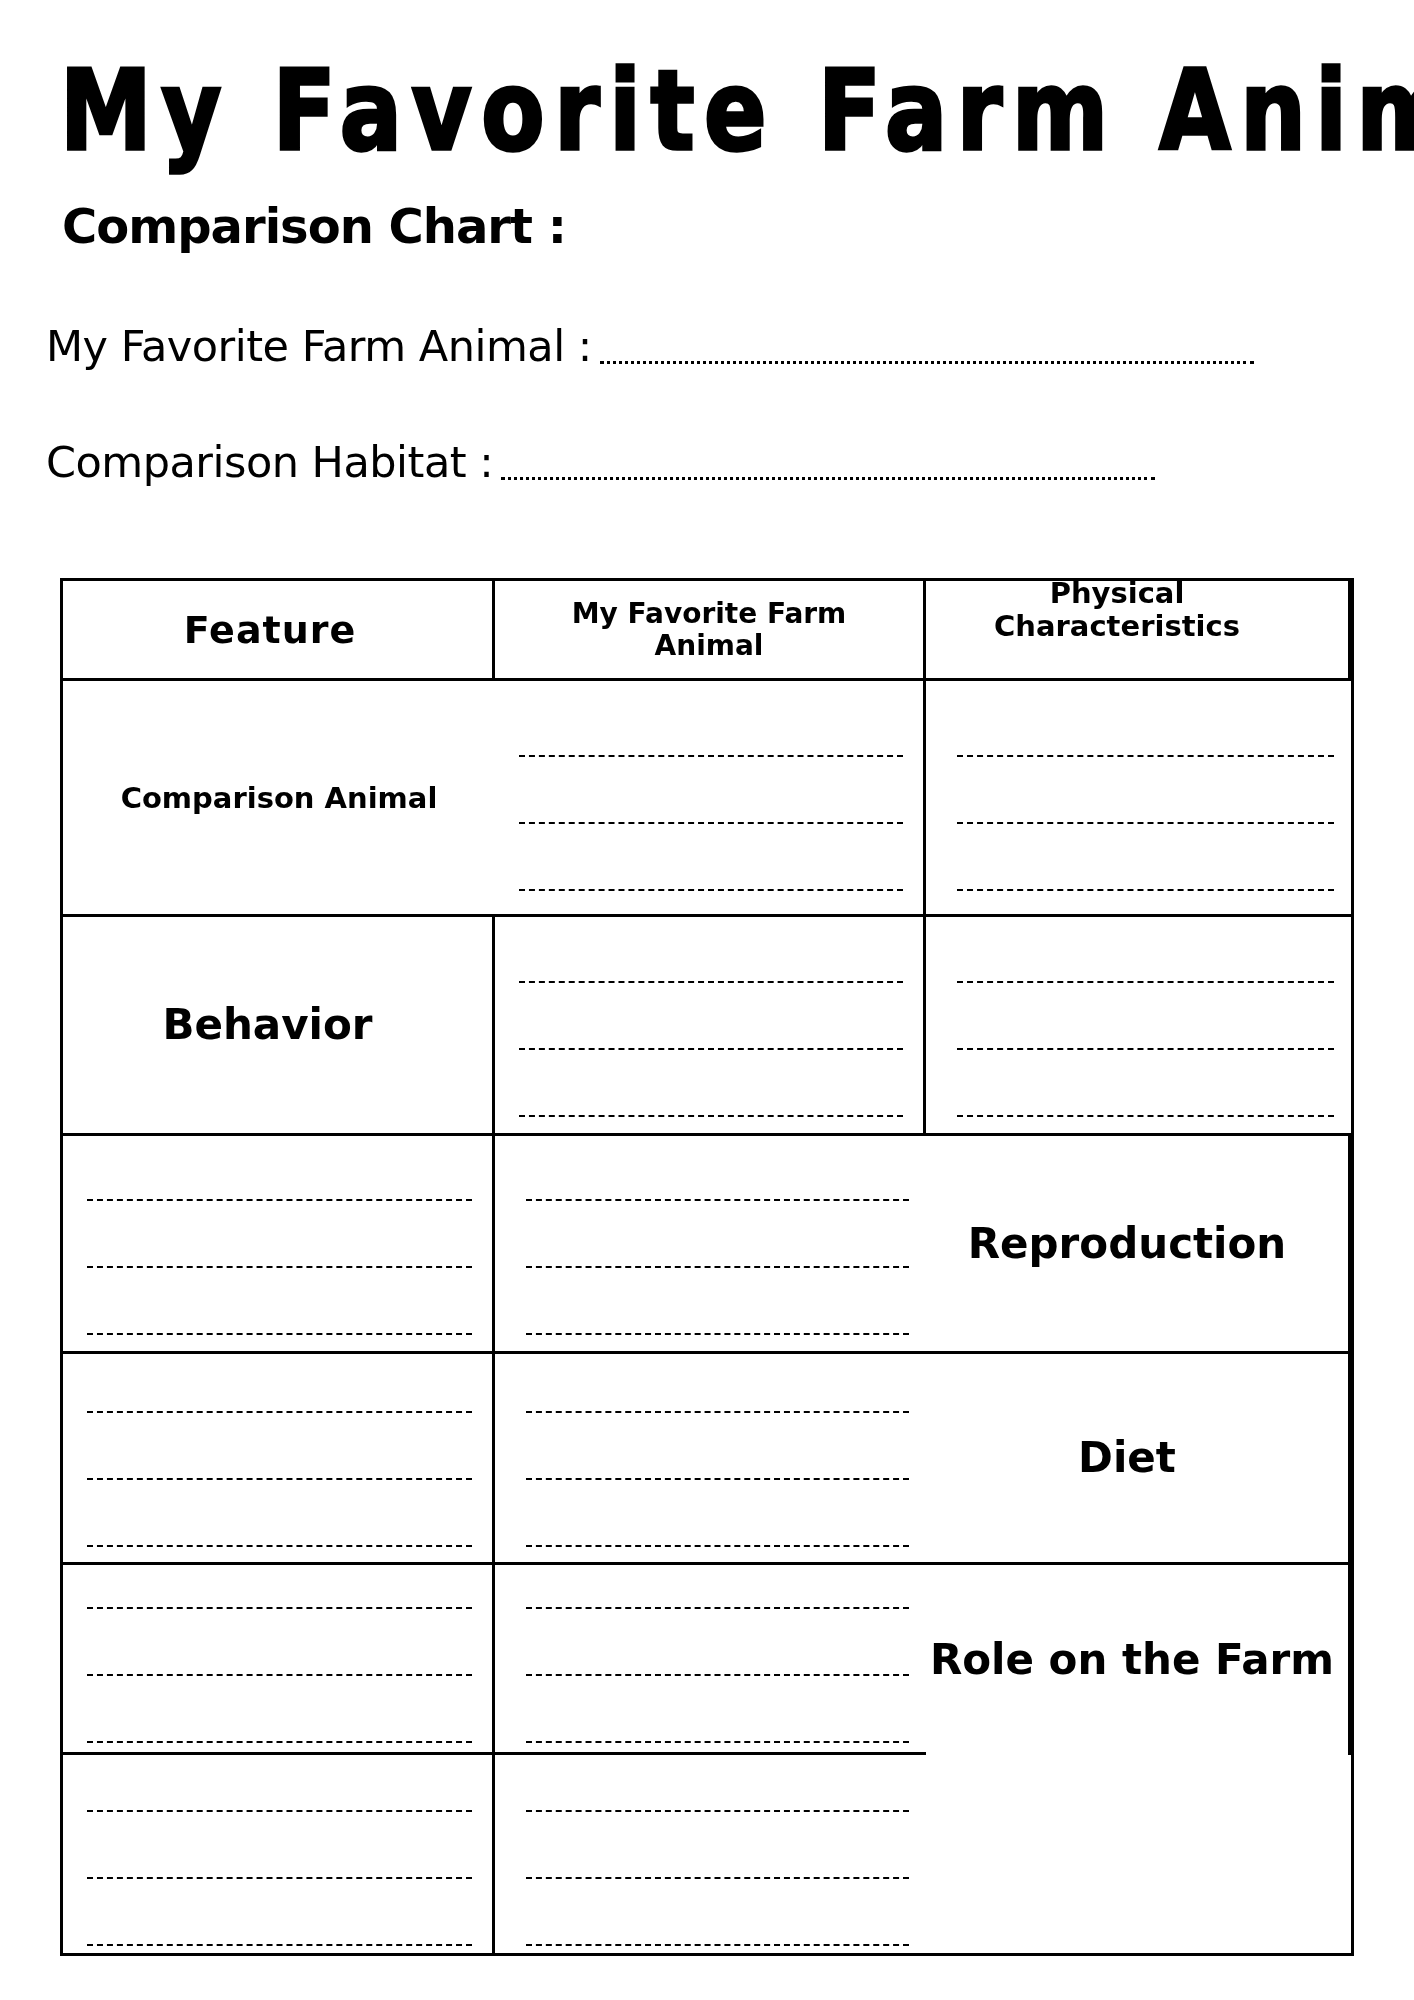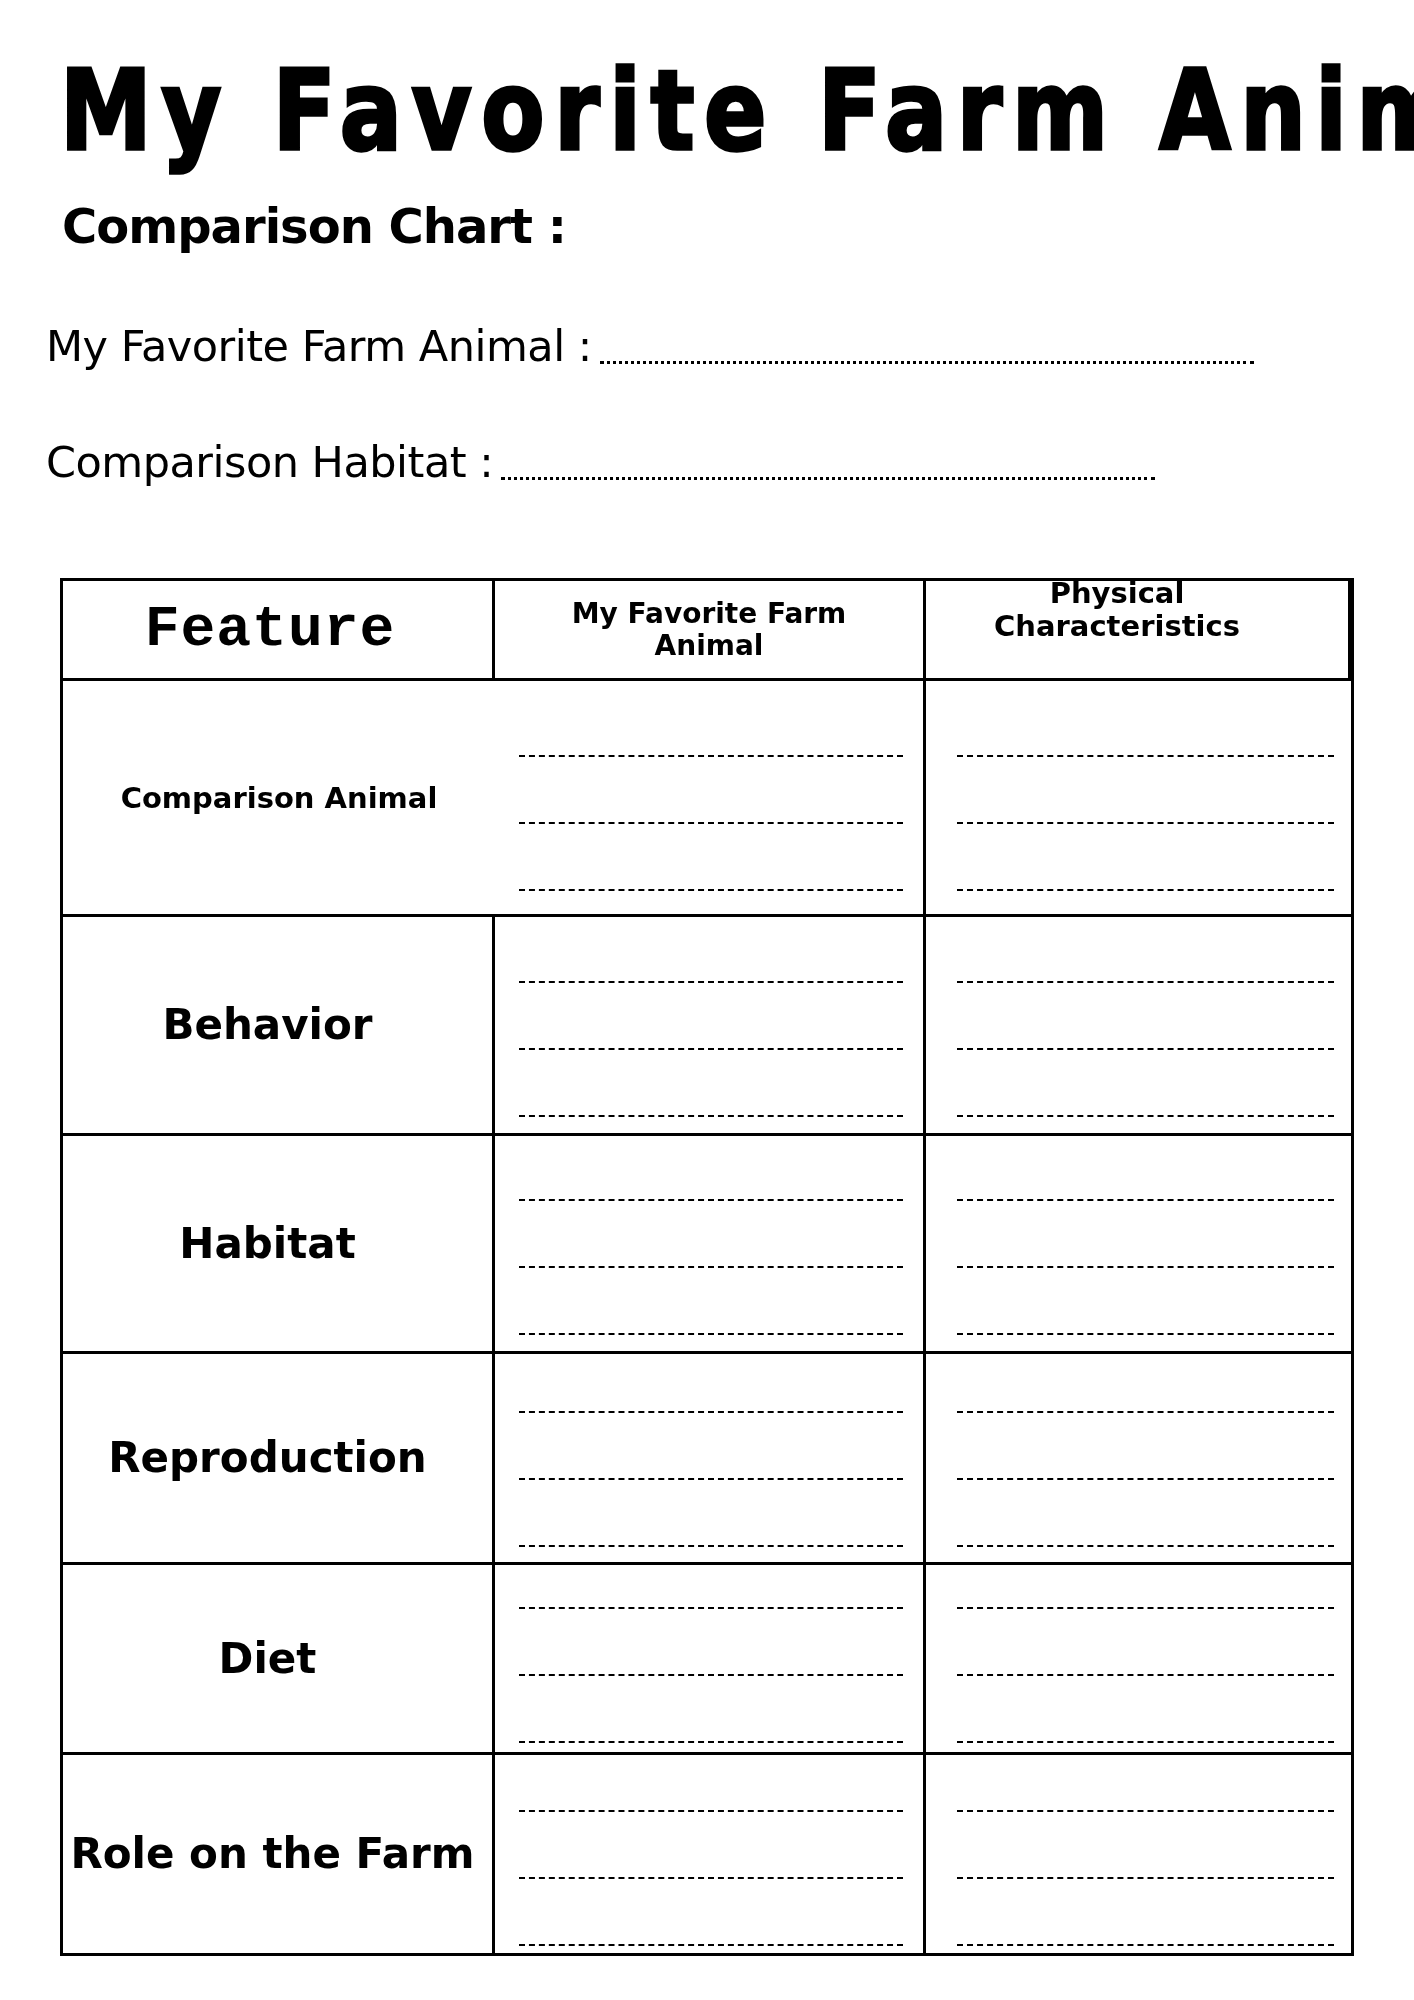--- a/index.html
+++ b/index.html
@@ -96,11 +96,10 @@
       font-weight: 700;
     }
     .header-cell.feature {
-      font-size: 58px;
+      font-size: 38px;
       letter-spacing: 1px;
       padding-left: 0;
       padding-right: 15px;
-      font-family: Liberation Mono, monospace;
     }
     .header-cell.fav {
       font-size: 28px;

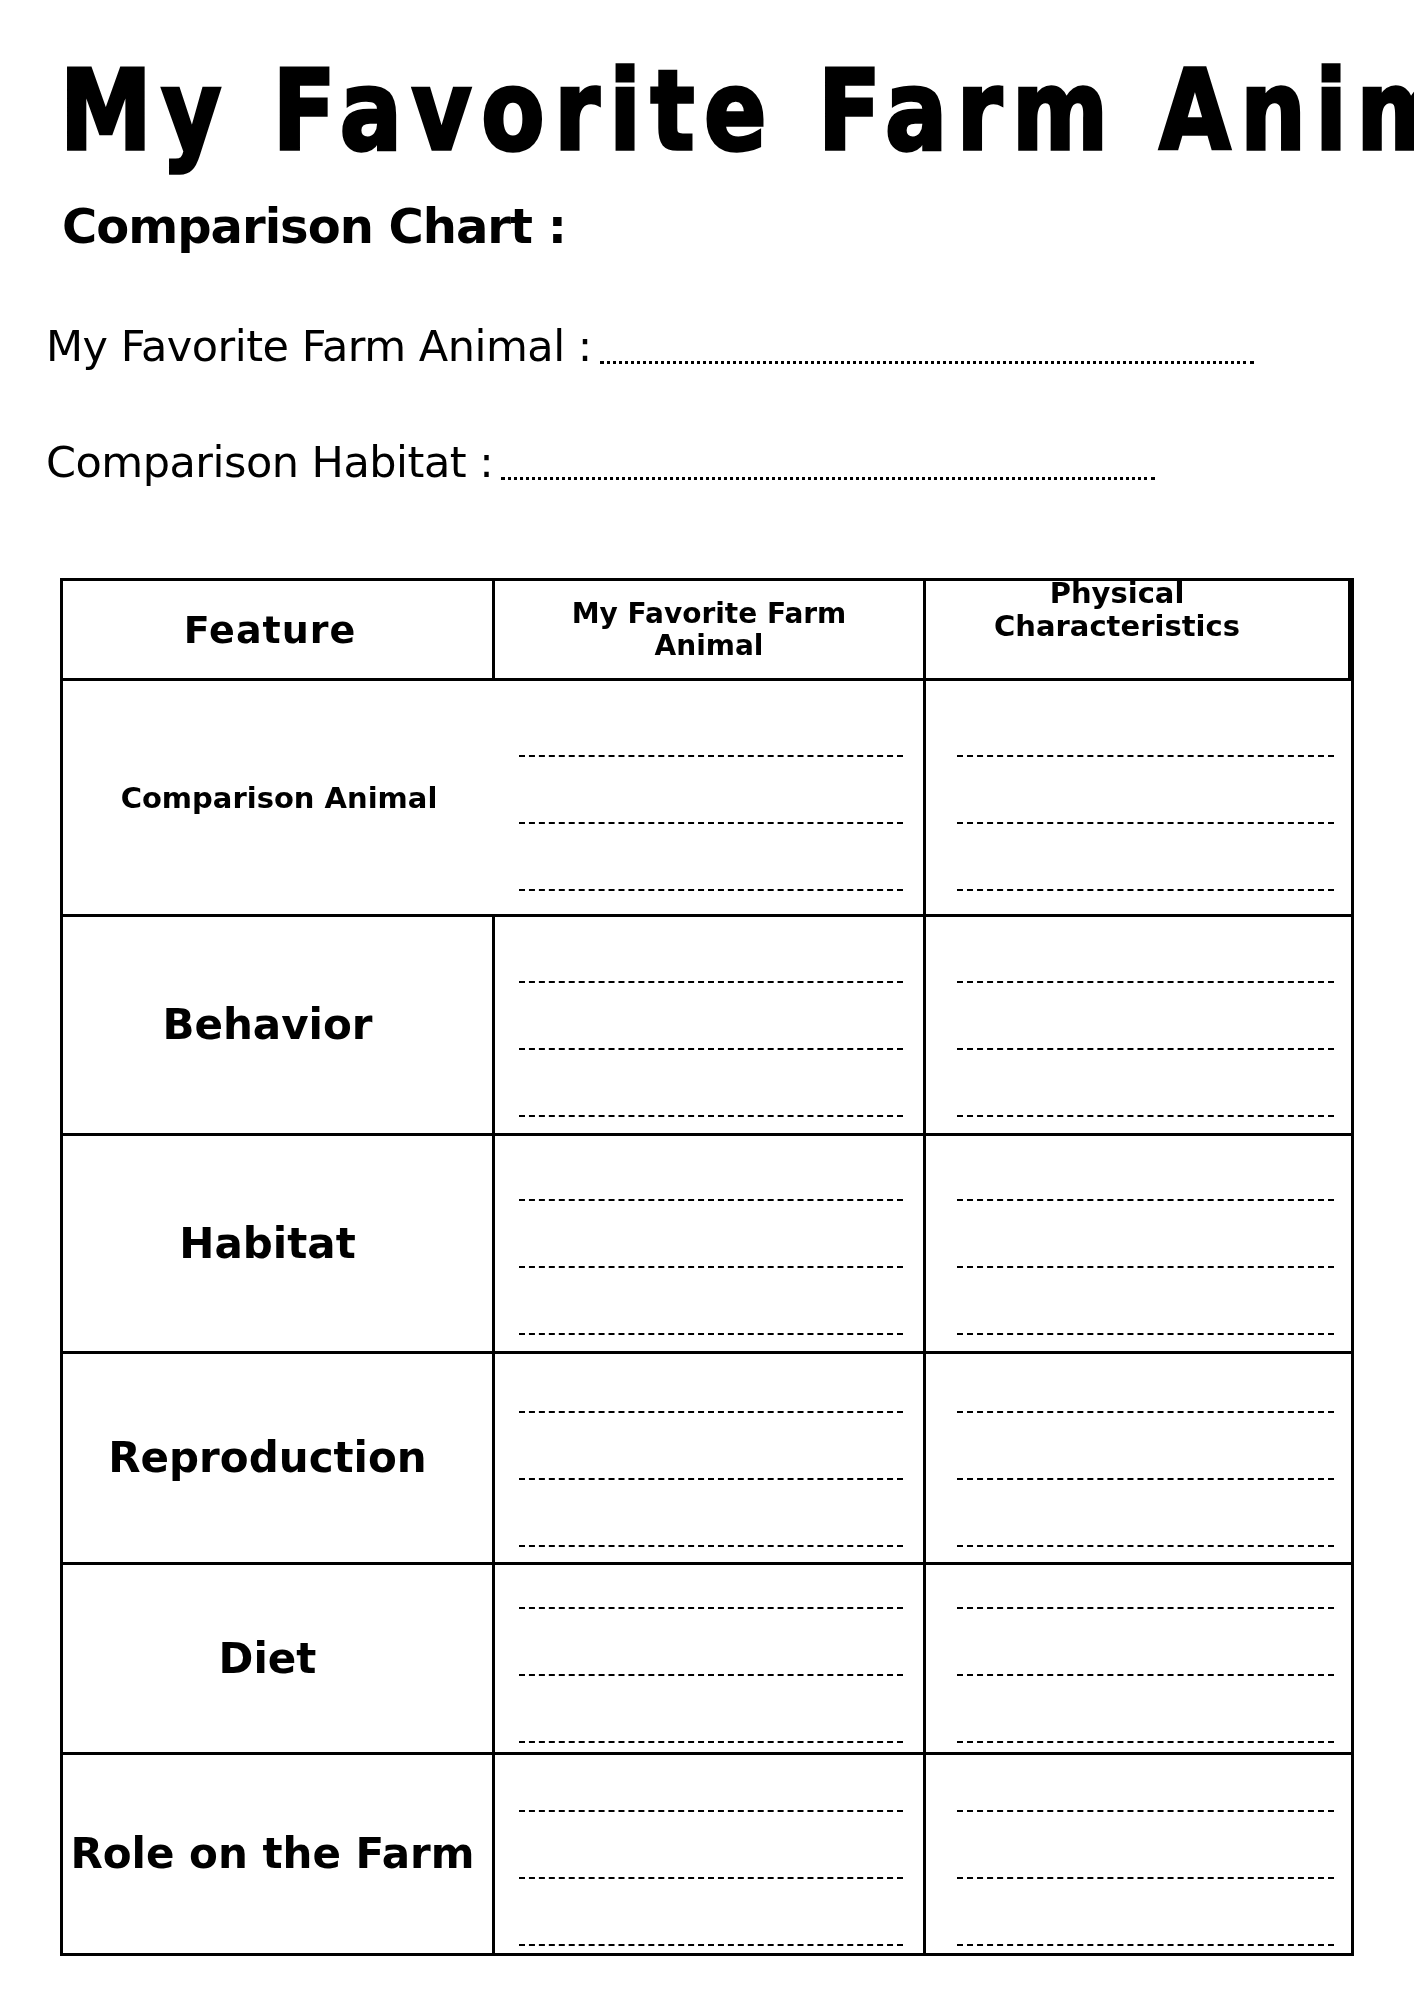--- a/index.html
+++ b/index.html
@@ -208,7 +208,6 @@
       </div>
     </div>
 
-    <div class="cell feature-cell">Habitat</div>
     <div class="cell">
       <div class="write-lines">
         <div class="write-line" style="top:63px"></div>

